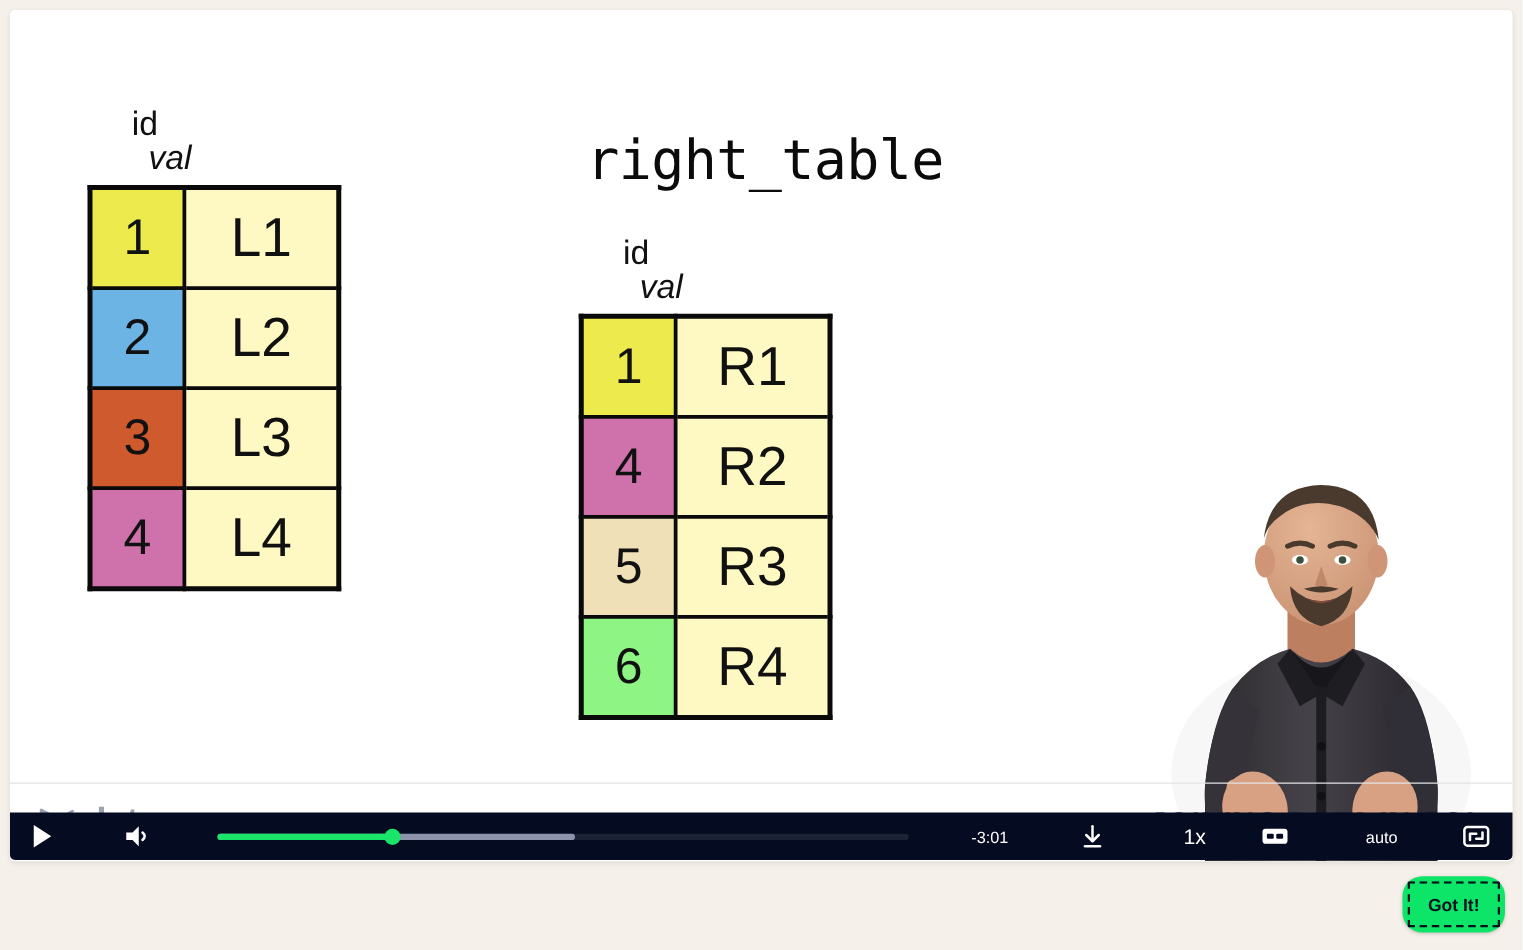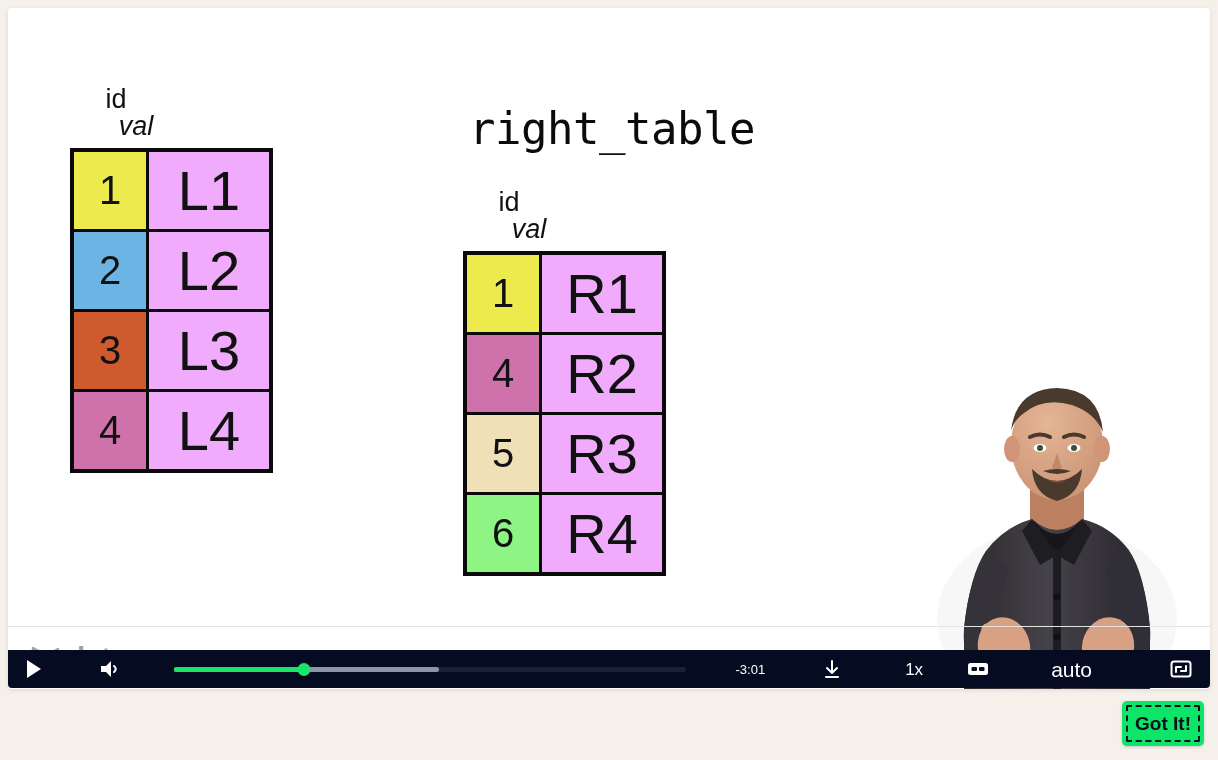--- a/index.html
+++ b/index.html
@@ -92,8 +92,8 @@
   }
   td.cell-val {
     width: 120px;
-    font-size: 56px;
-    background: #f0abfc;
+    font-size: 44px;
+    background: #fef9c3;
   }
 
   

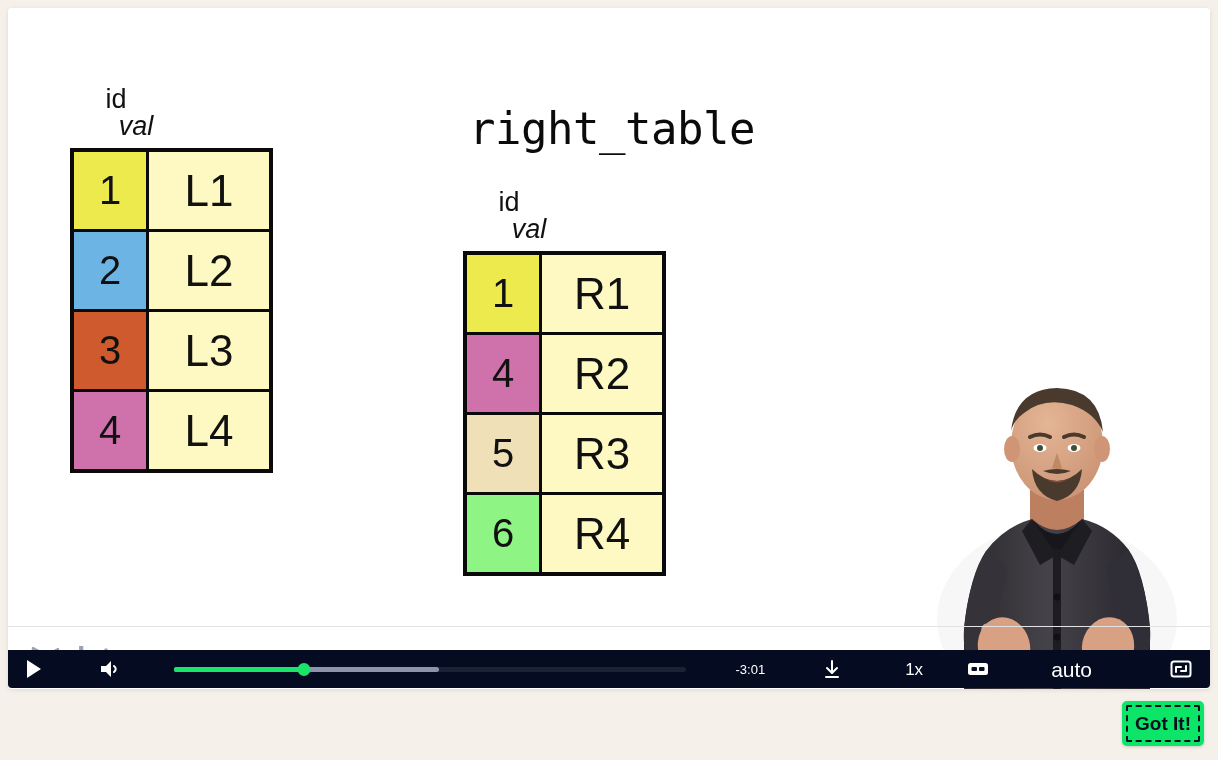--- a/index.html
+++ b/index.html
@@ -241,9 +241,9 @@
   #captions-button { width: 26px; height: 26px; margin-right: 18px; }
   #quality-button {
     color: #ffffff;
-    font-size: 21px;
-    font-family: "Liberation Sans", sans-serif;
-    margin-right: 34px;
+    font-size: 13px;
+    font-family: "Liberation Sans", sans-serif;
+    margin-right: 8px;
     background: none;
     border: none;
     cursor: pointer;

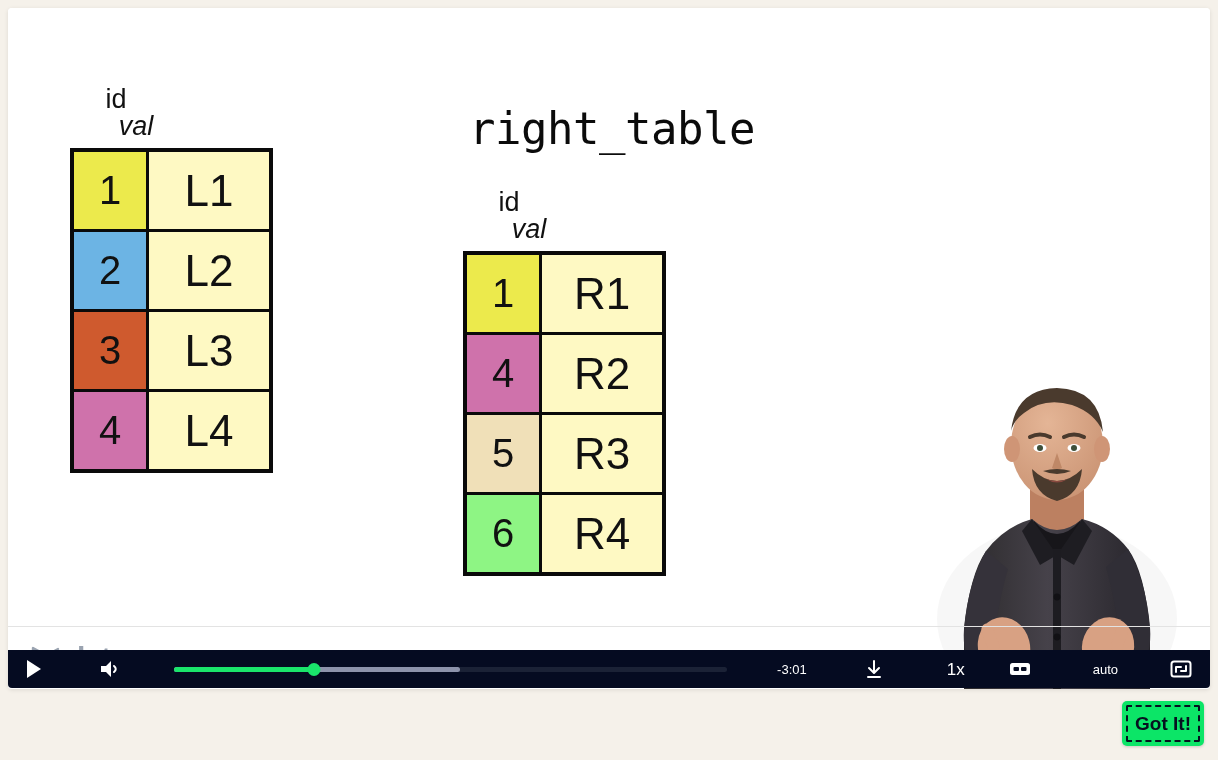--- a/index.html
+++ b/index.html
@@ -259,9 +259,9 @@
     background: #0ce567;
     color: #06111f;
     border: none;
-    border-radius: 5px;
-    font-family: "Liberation Sans", sans-serif;
-    font-size: 19px;
+    border-radius: 16px;
+    font-family: "Liberation Sans", sans-serif;
+    font-size: 14px;
     font-weight: 700;
     padding: 0;
     width: 82px;

